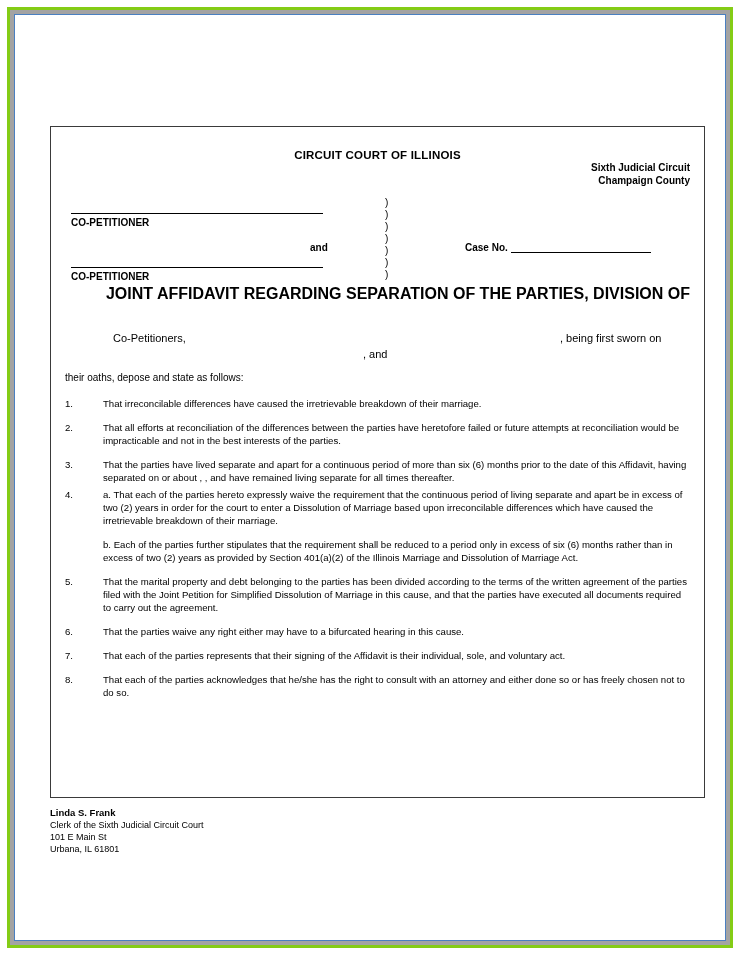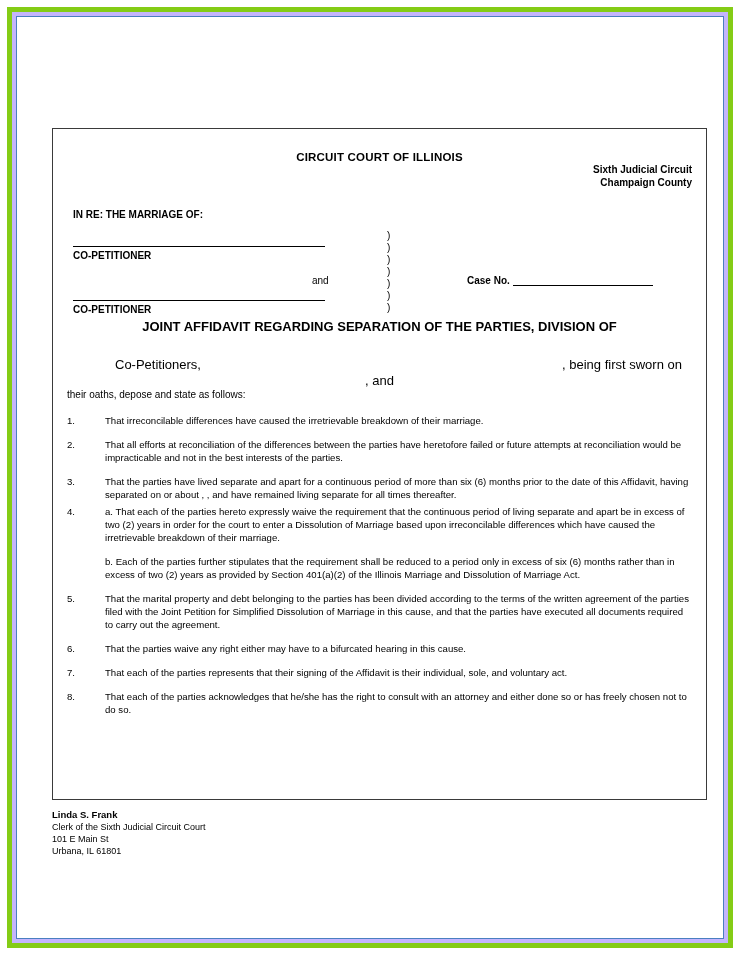--- a/index.html
+++ b/index.html
@@ -19,9 +19,9 @@
     top: 7px;
     width: 726px;
     height: 941px;
-    border: 5px solid #84cc16;
+    border: 3px solid #84cc16;
     box-sizing: border-box;
-    background: #c4b5fd;
+    background: #a3a3a3;
   }
   .page-inner {
     position: absolute;

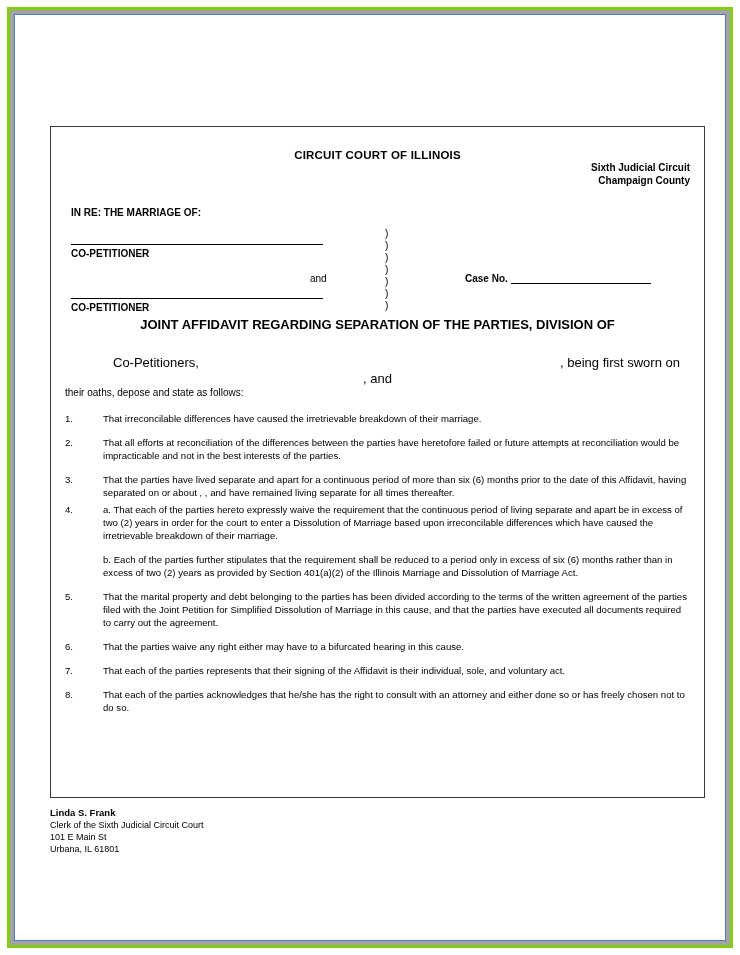--- a/index.html
+++ b/index.html
@@ -221,7 +221,6 @@
           <div>Champaign County</div>
         </div>
 
-        <div class="inre">IN RE: THE MARRIAGE OF:</div>
 
         <div class="caption">
           <div class="cap-line" style="left:6px; top:16px; width:252px;"></div>

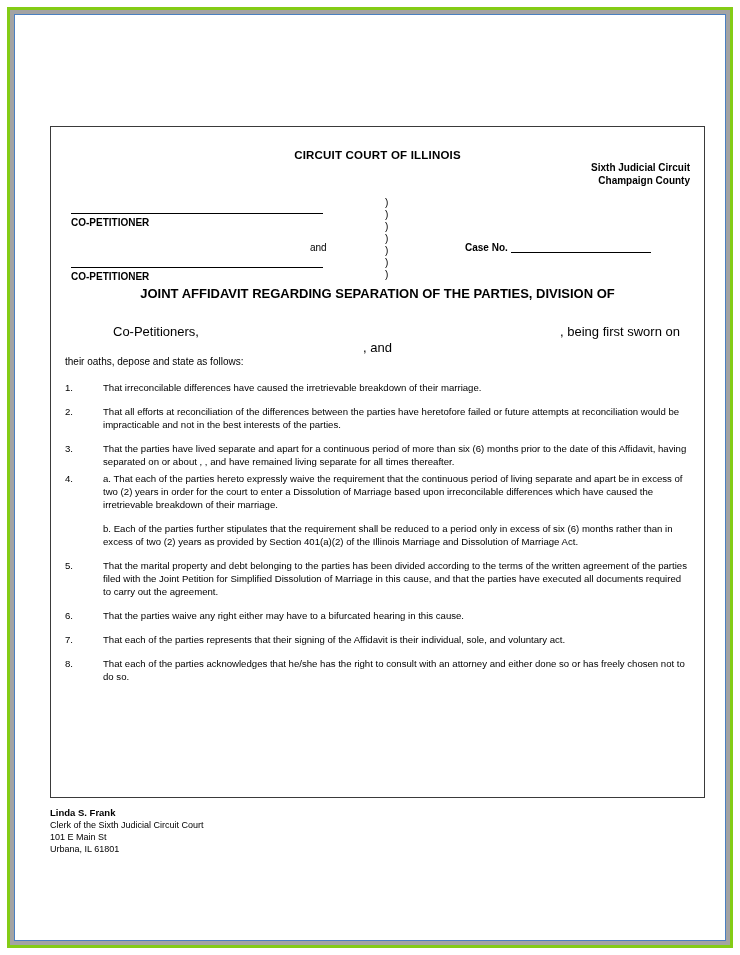--- a/index.html
+++ b/index.html
@@ -101,7 +101,7 @@
     left: 245px;
     top: 45px;
     font-size: 10px;
-    font-weight: normal;
+    font-weight: bold;
     color: #000;
   }
   .caseno {

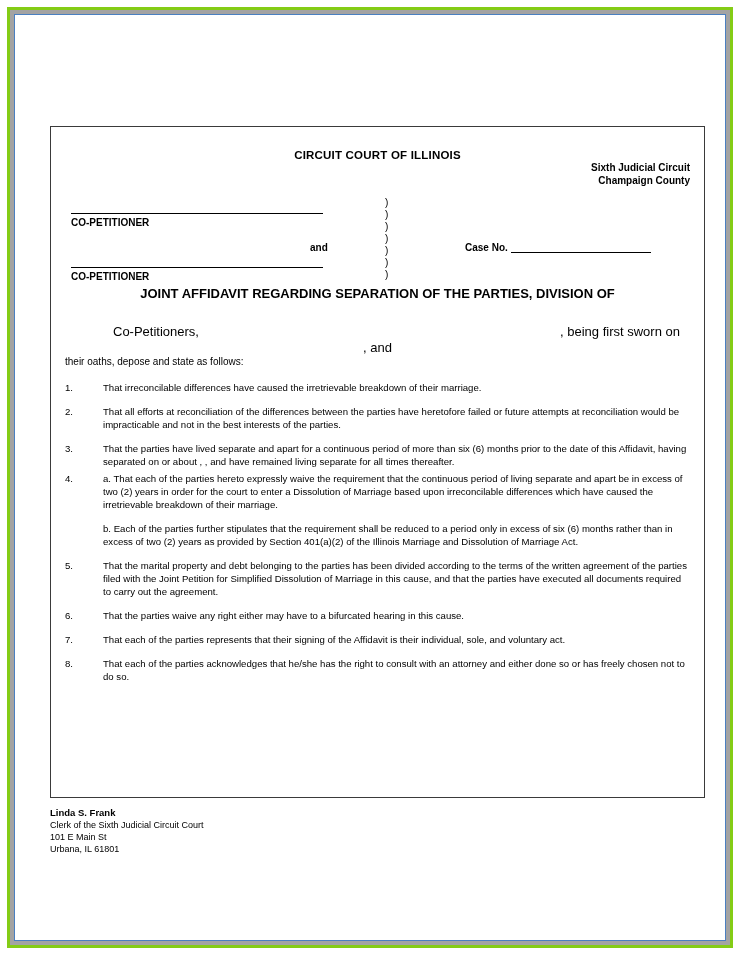--- a/index.html
+++ b/index.html
@@ -120,8 +120,8 @@
     vertical-align: bottom;
   }
   .doc-title {
-    text-align: center;
-    font-size: 13px;
+    text-align: right;
+    font-size: 16px;
     font-weight: bold;
     line-height: 13px;
     margin-top: 6px;

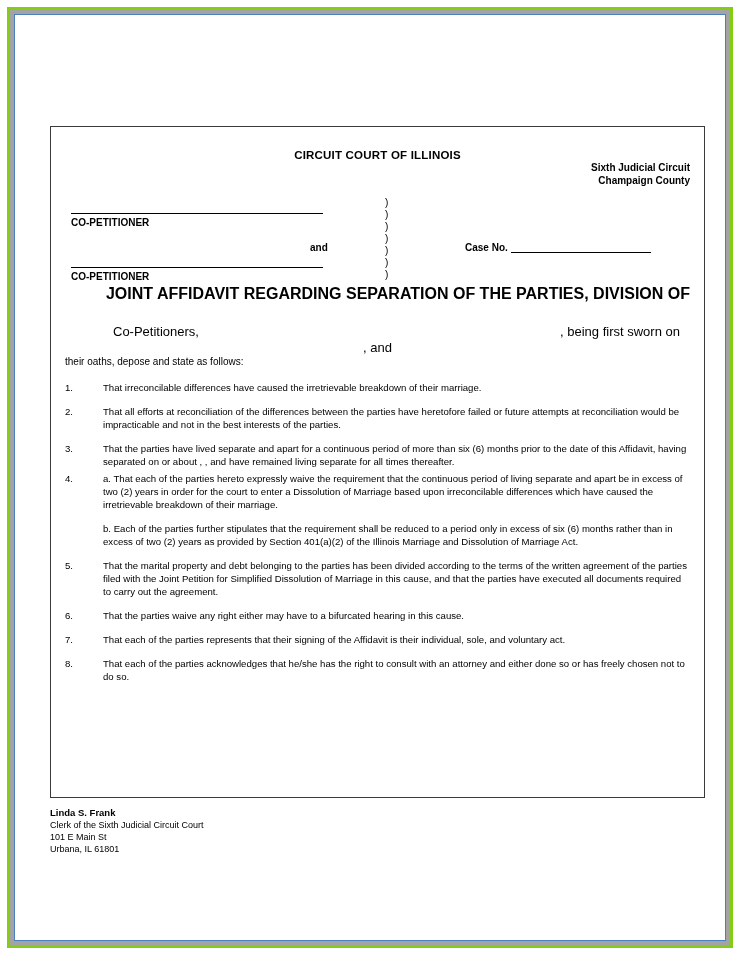--- a/index.html
+++ b/index.html
@@ -129,8 +129,8 @@
   }
   .swear {
     position: relative;
-    margin-top: 24px;
-    font-size: 13px;
+    margin-top: 32px;
+    font-size: 11px;
     color: #000;
     height: 16px;
   }

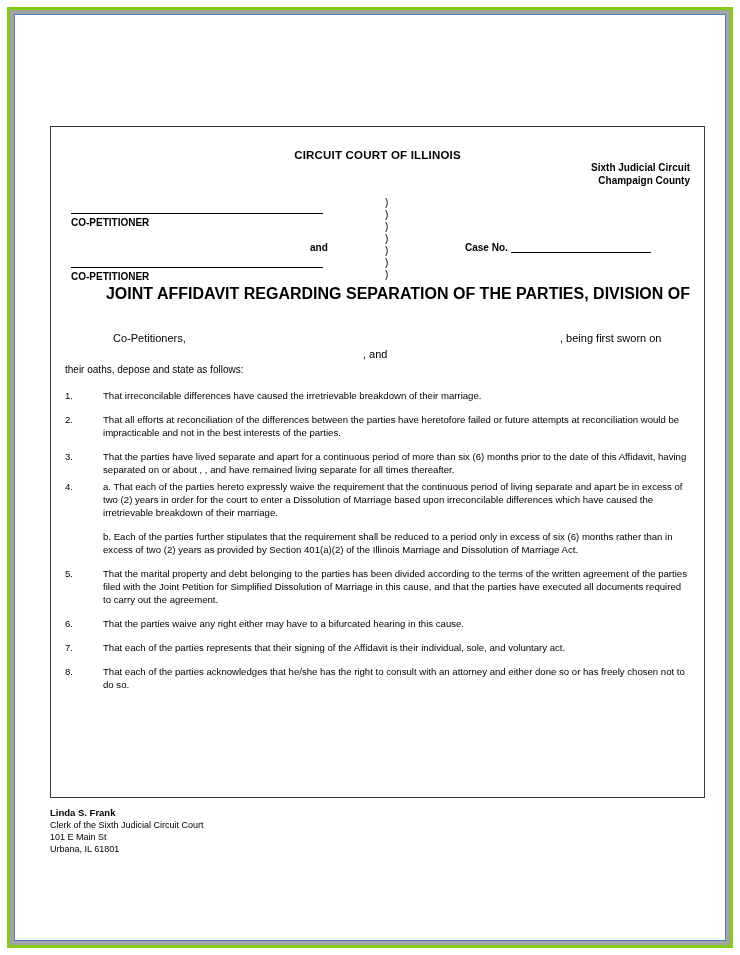--- a/index.html
+++ b/index.html
@@ -139,7 +139,7 @@
   .swear .s3 { position: absolute; left: 495px; top: 0; }
   .swear-2 {
     font-size: 10px;
-    margin-top: 16px;
+    margin-top: 24px;
     color: #000;
   }
   .items {

